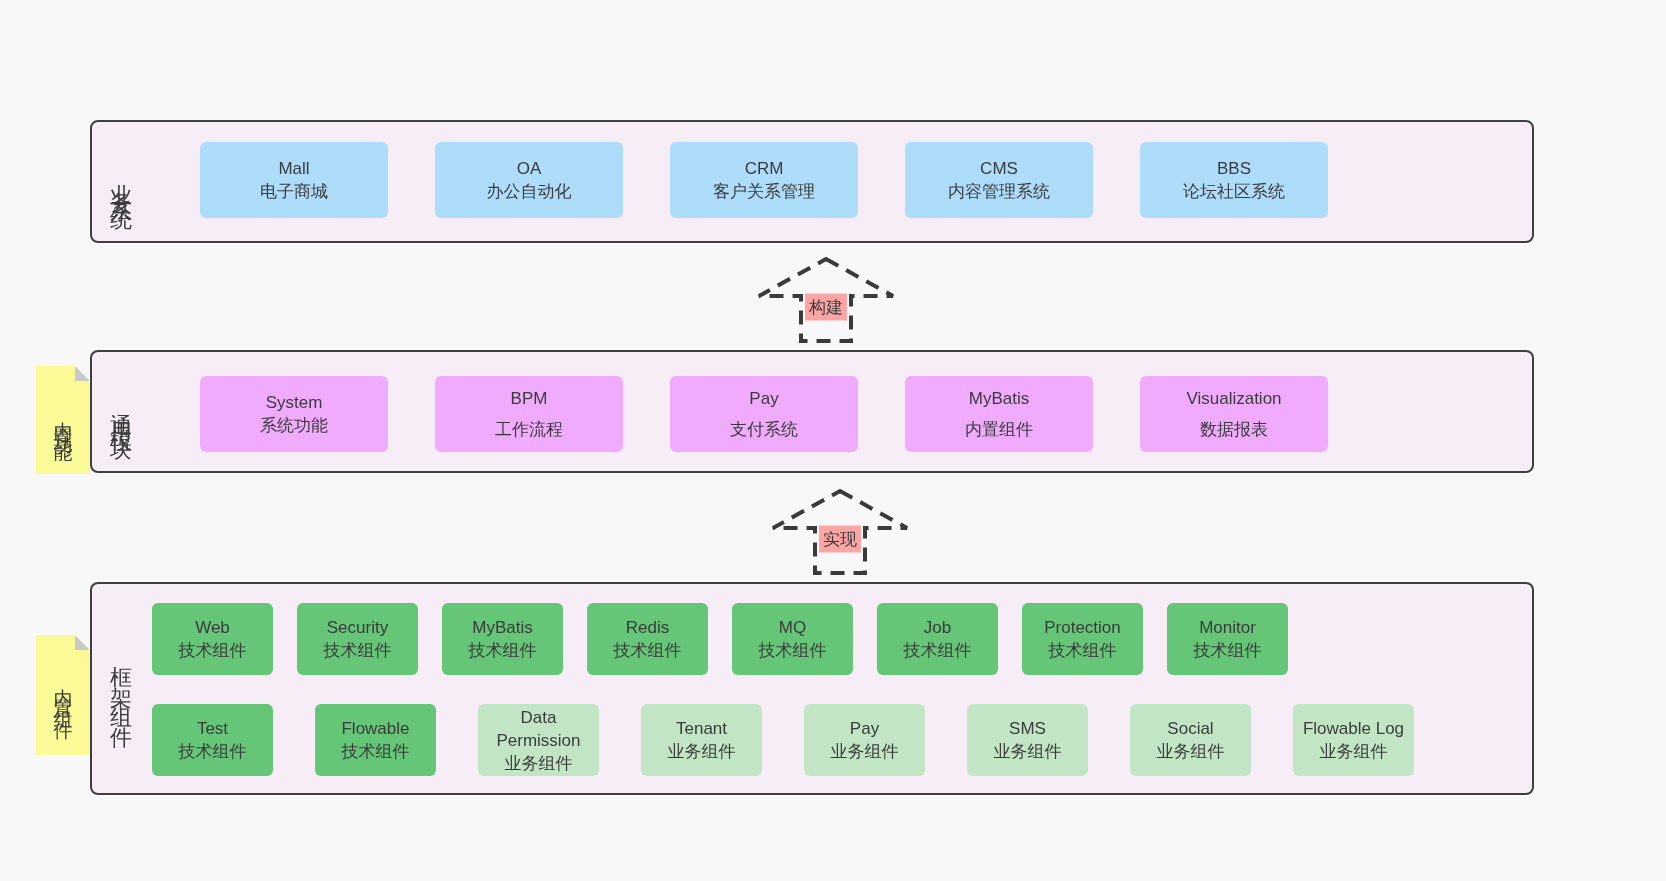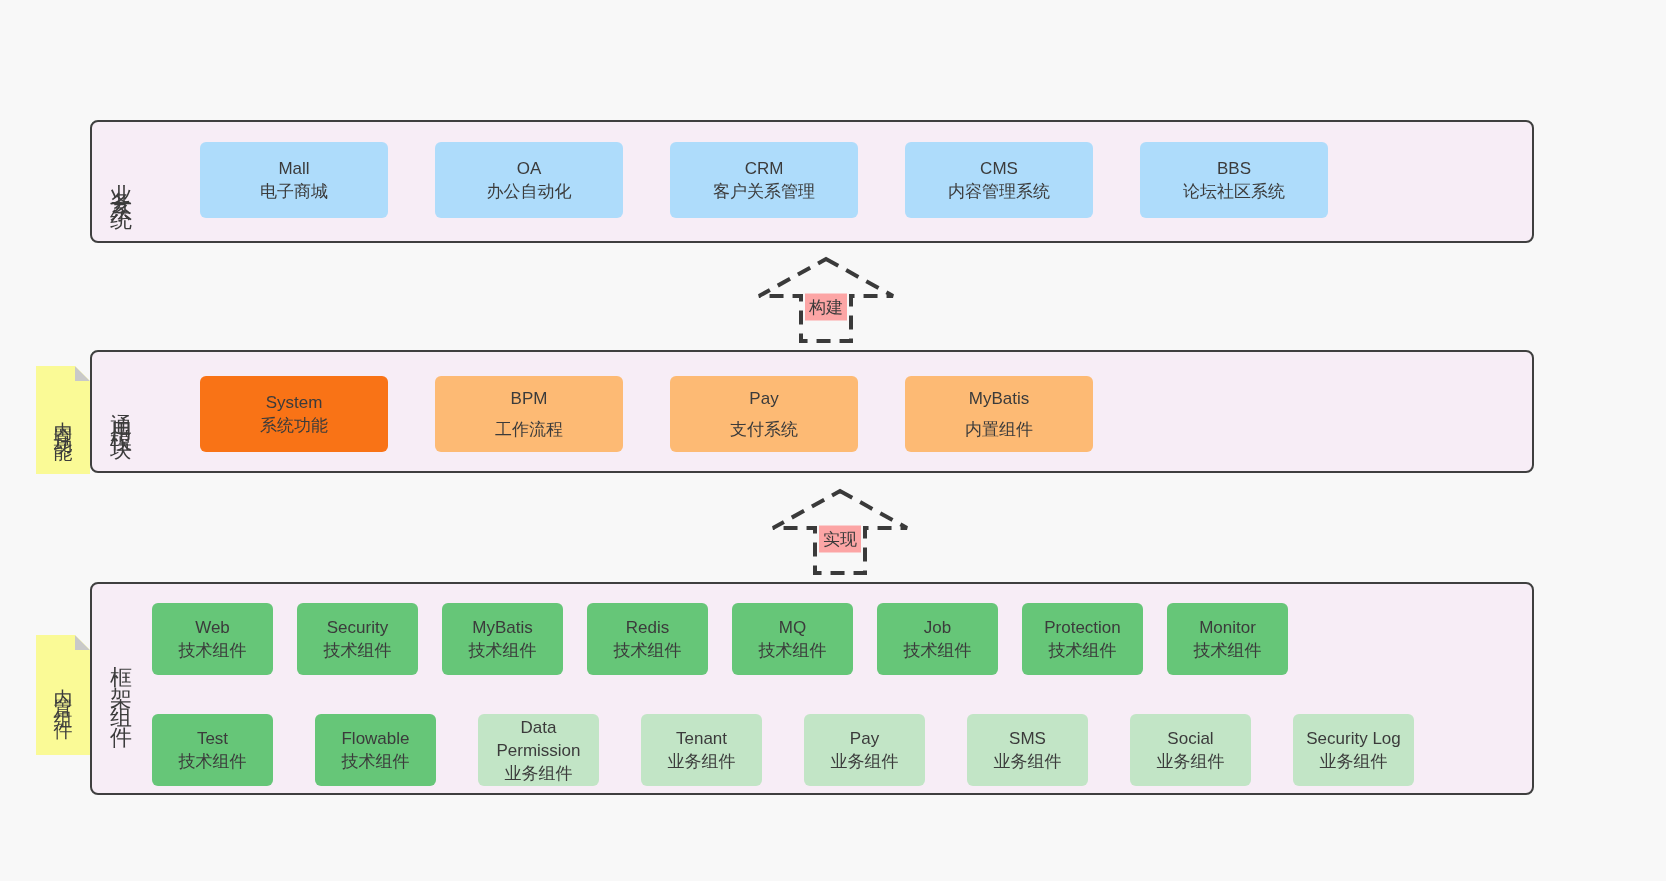--- a/index.html
+++ b/index.html
@@ -51,7 +51,7 @@
   .row-8 .box { width:121px; height:72px; }
 
   .blue       { background:#aedcfb; }
-  .red        { background:#f97316; }
+  .red        { background:#f0abfc; }
   .pink       { background:#fdba74;gap:8px; }
   .green      { background:#66c678; }
   .lightgreen { background:#c2e5c6; }

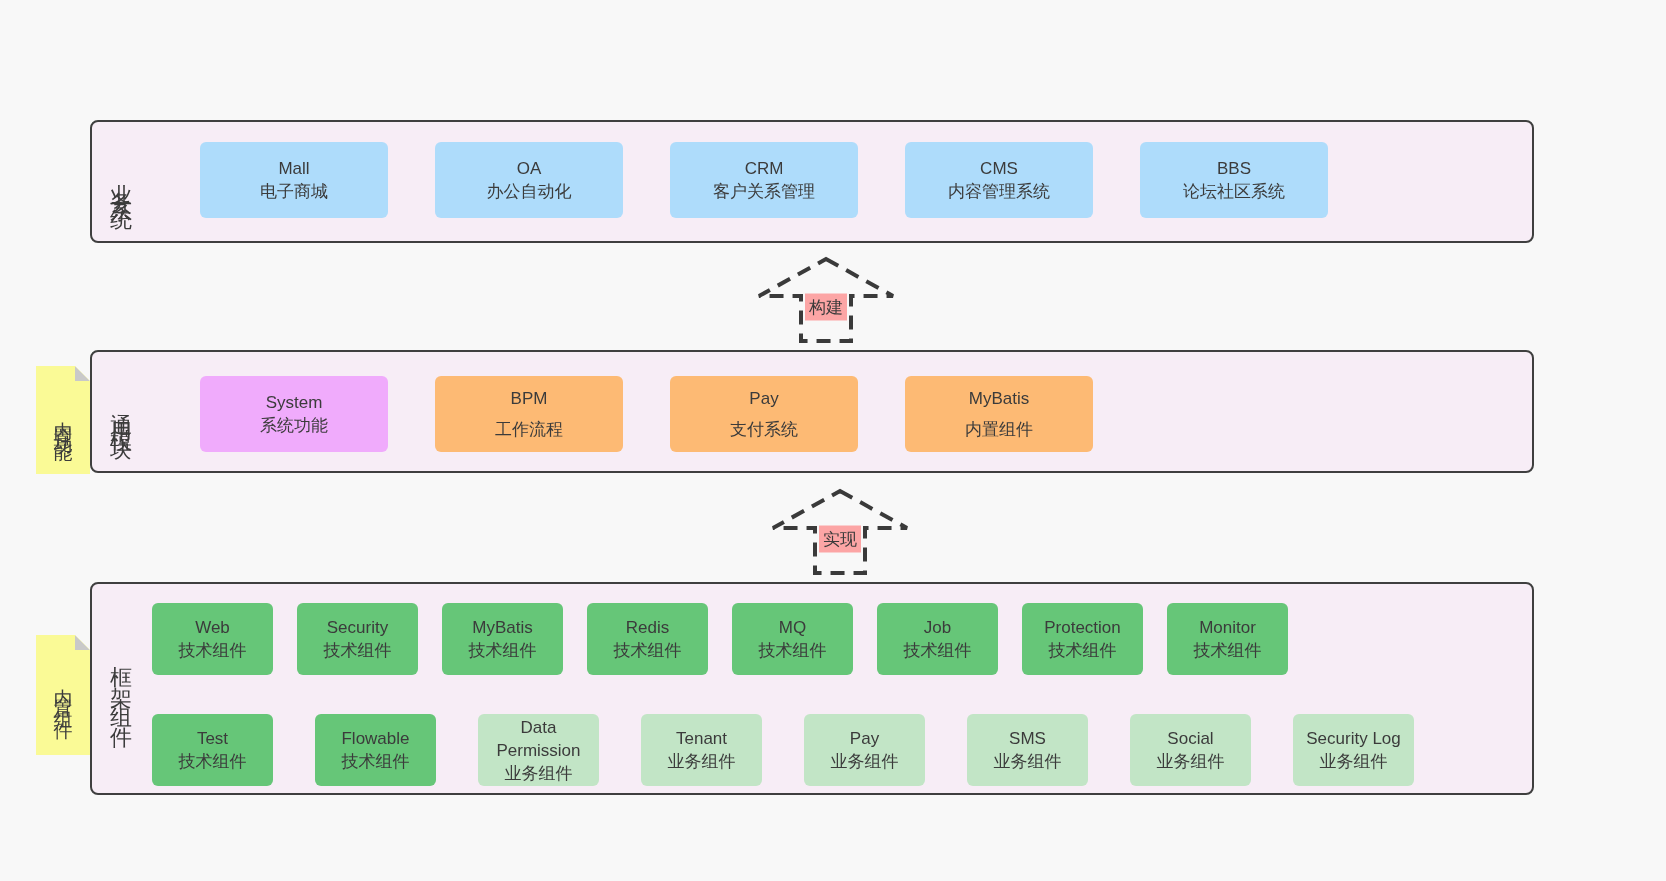--- a/index.html
+++ b/index.html
@@ -52,7 +52,7 @@
 
   .blue       { background:#aedcfb; }
   .red        { background:#f0abfc; }
-  .pink       { background:#fdba74;gap:8px; }
+  .pink       { background:#f0abfc;gap:8px; }
   .green      { background:#66c678; }
   .lightgreen { background:#c2e5c6; }
 

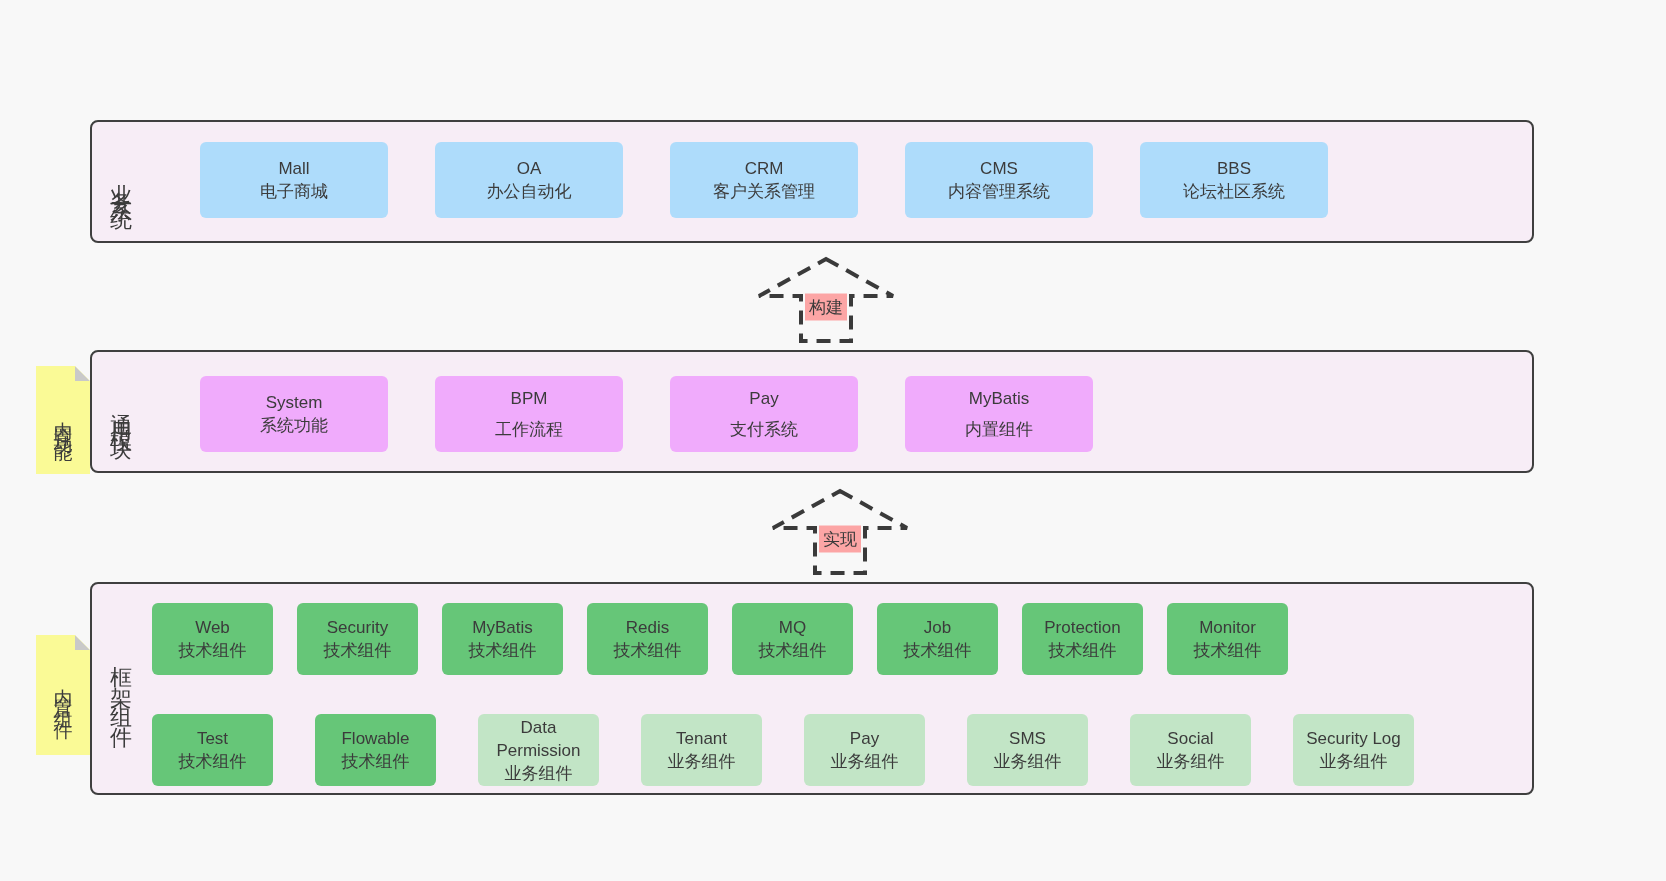--- a/index.html
+++ b/index.html
@@ -146,6 +146,10 @@
       <div>MyBatis</div>
       <div>内置组件</div>
     </div>
+    <div class="box pink">
+      <div>Visualization</div>
+      <div>数据报表</div>
+    </div>
   </div>
 </section>
 

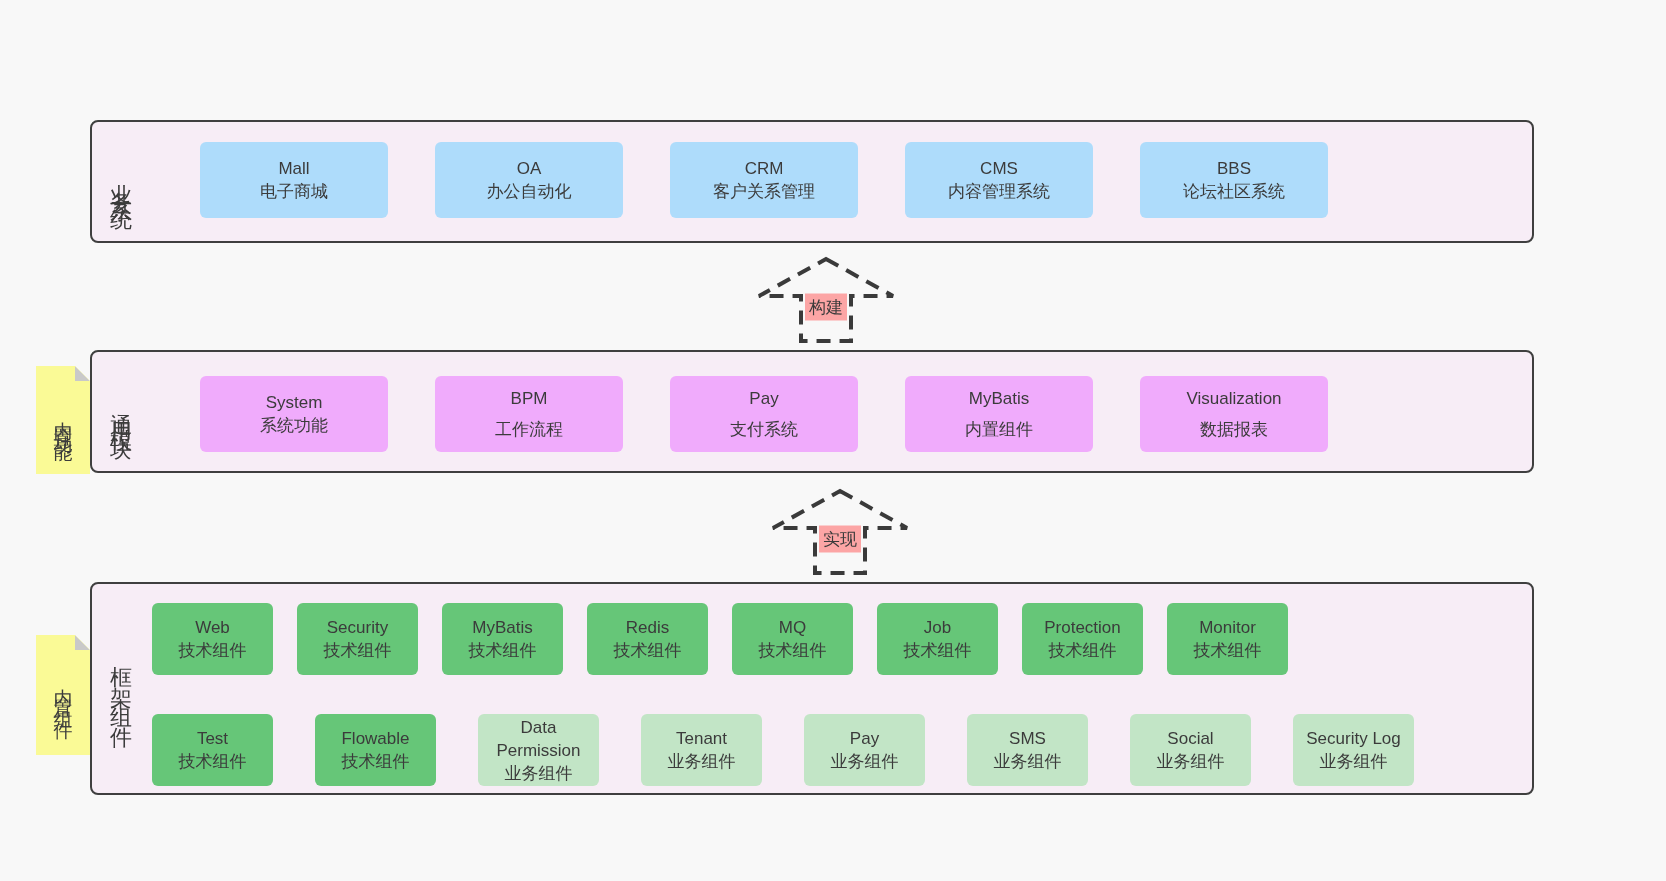--- a/index.html
+++ b/index.html
@@ -38,7 +38,7 @@
   .layer-business  .box-row { top:20px; }
   .layer-modules   .box-row { top:24px; }
   .layer-framework .row-1   { top:19px; }
-  .layer-framework .row-2   { top:130px;gap:42px; }
+  .layer-framework .row-2   { top:120px;gap:42px; }
 
   .box {
     border-radius:6px;

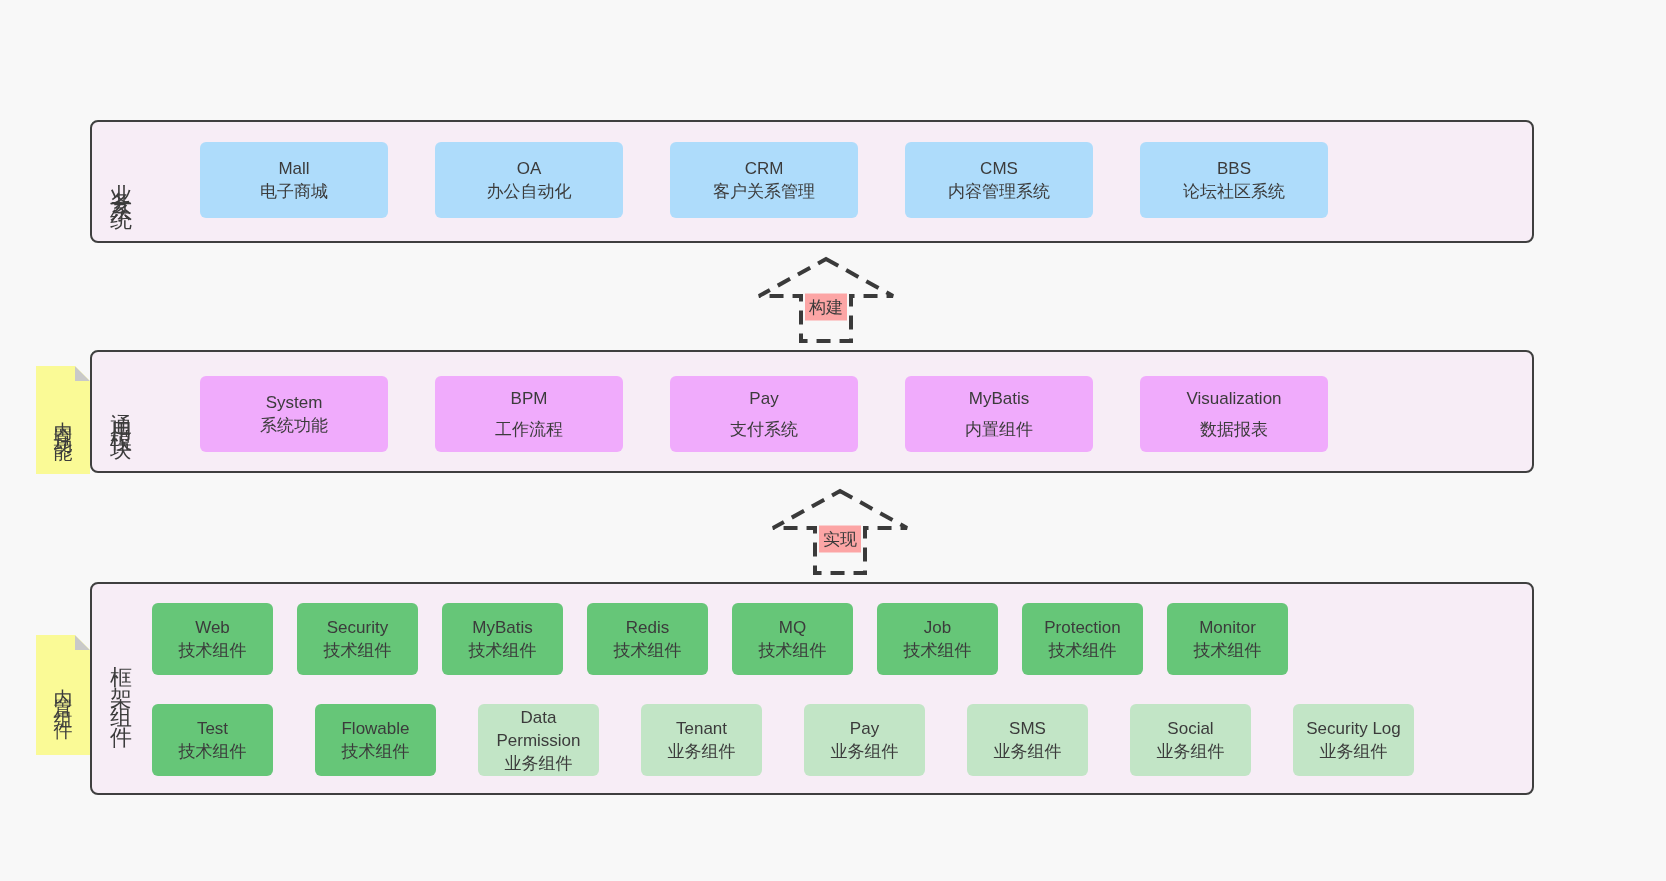--- a/index.html
+++ b/index.html
@@ -228,7 +228,7 @@
       <div>业务组件</div>
     </div>
     <div class="box lightgreen">
-      <div>Security Log</div>
+      <div>Flowable Log</div>
       <div>业务组件</div>
     </div>
   </div>

